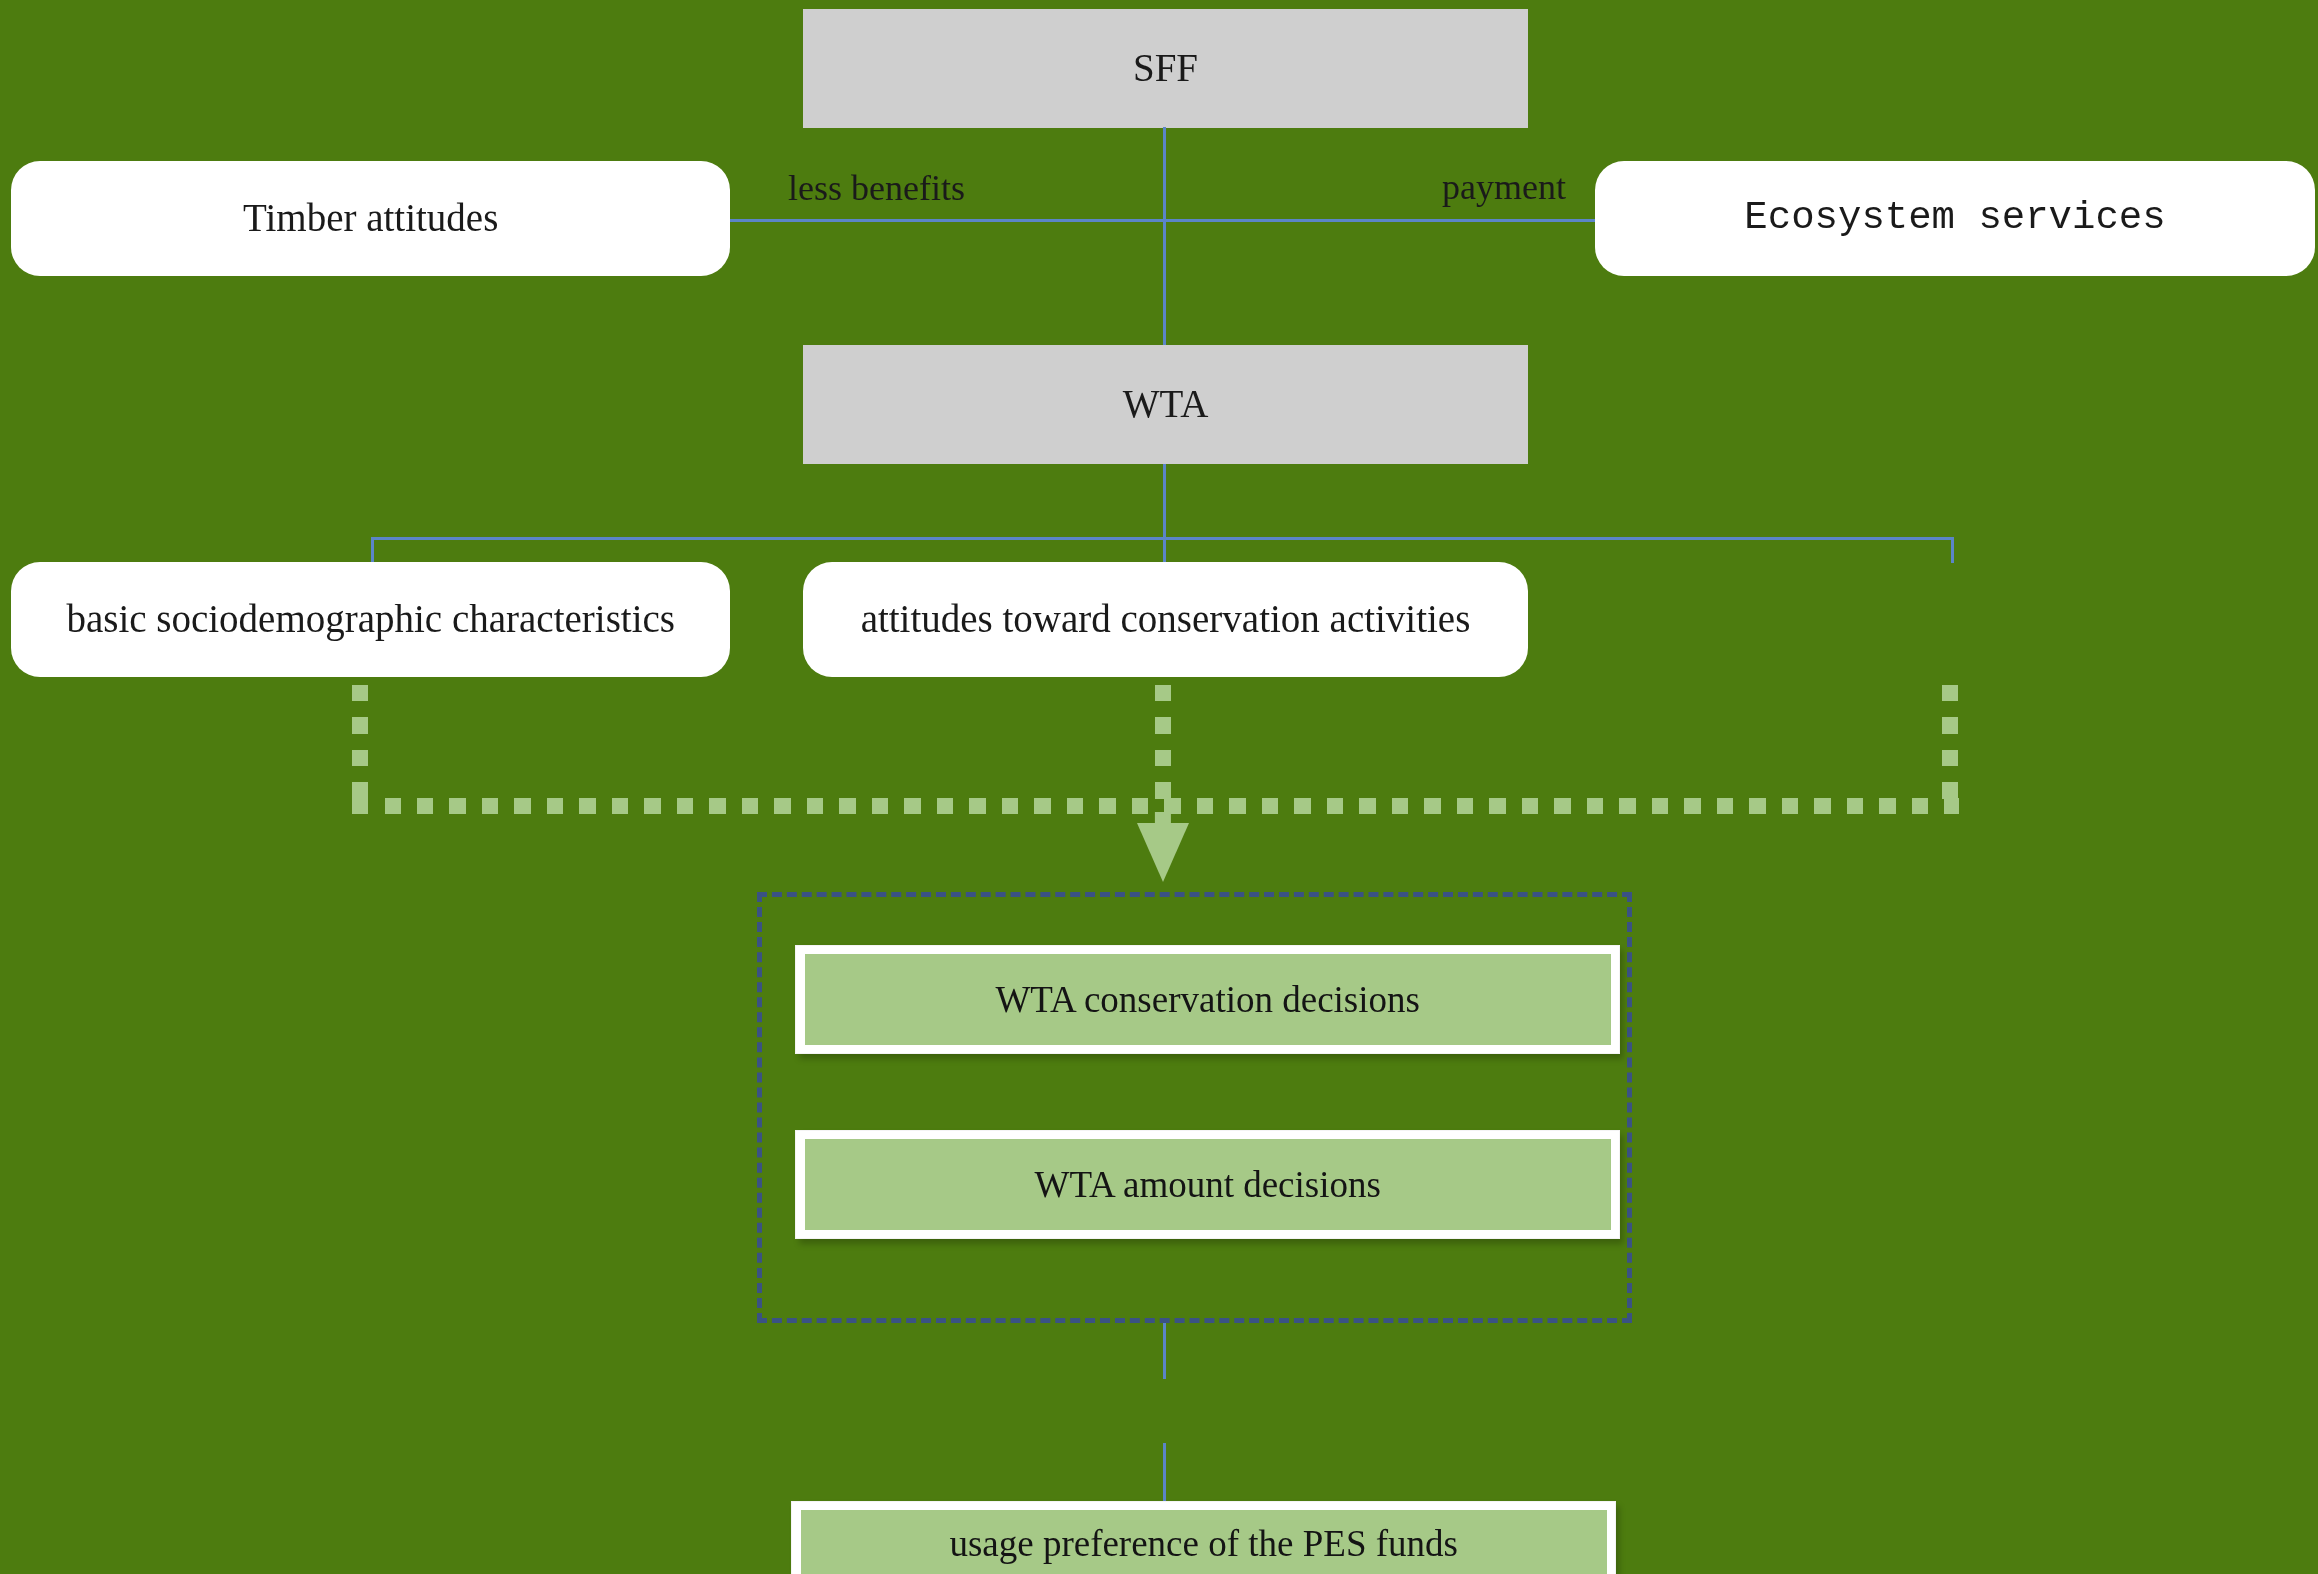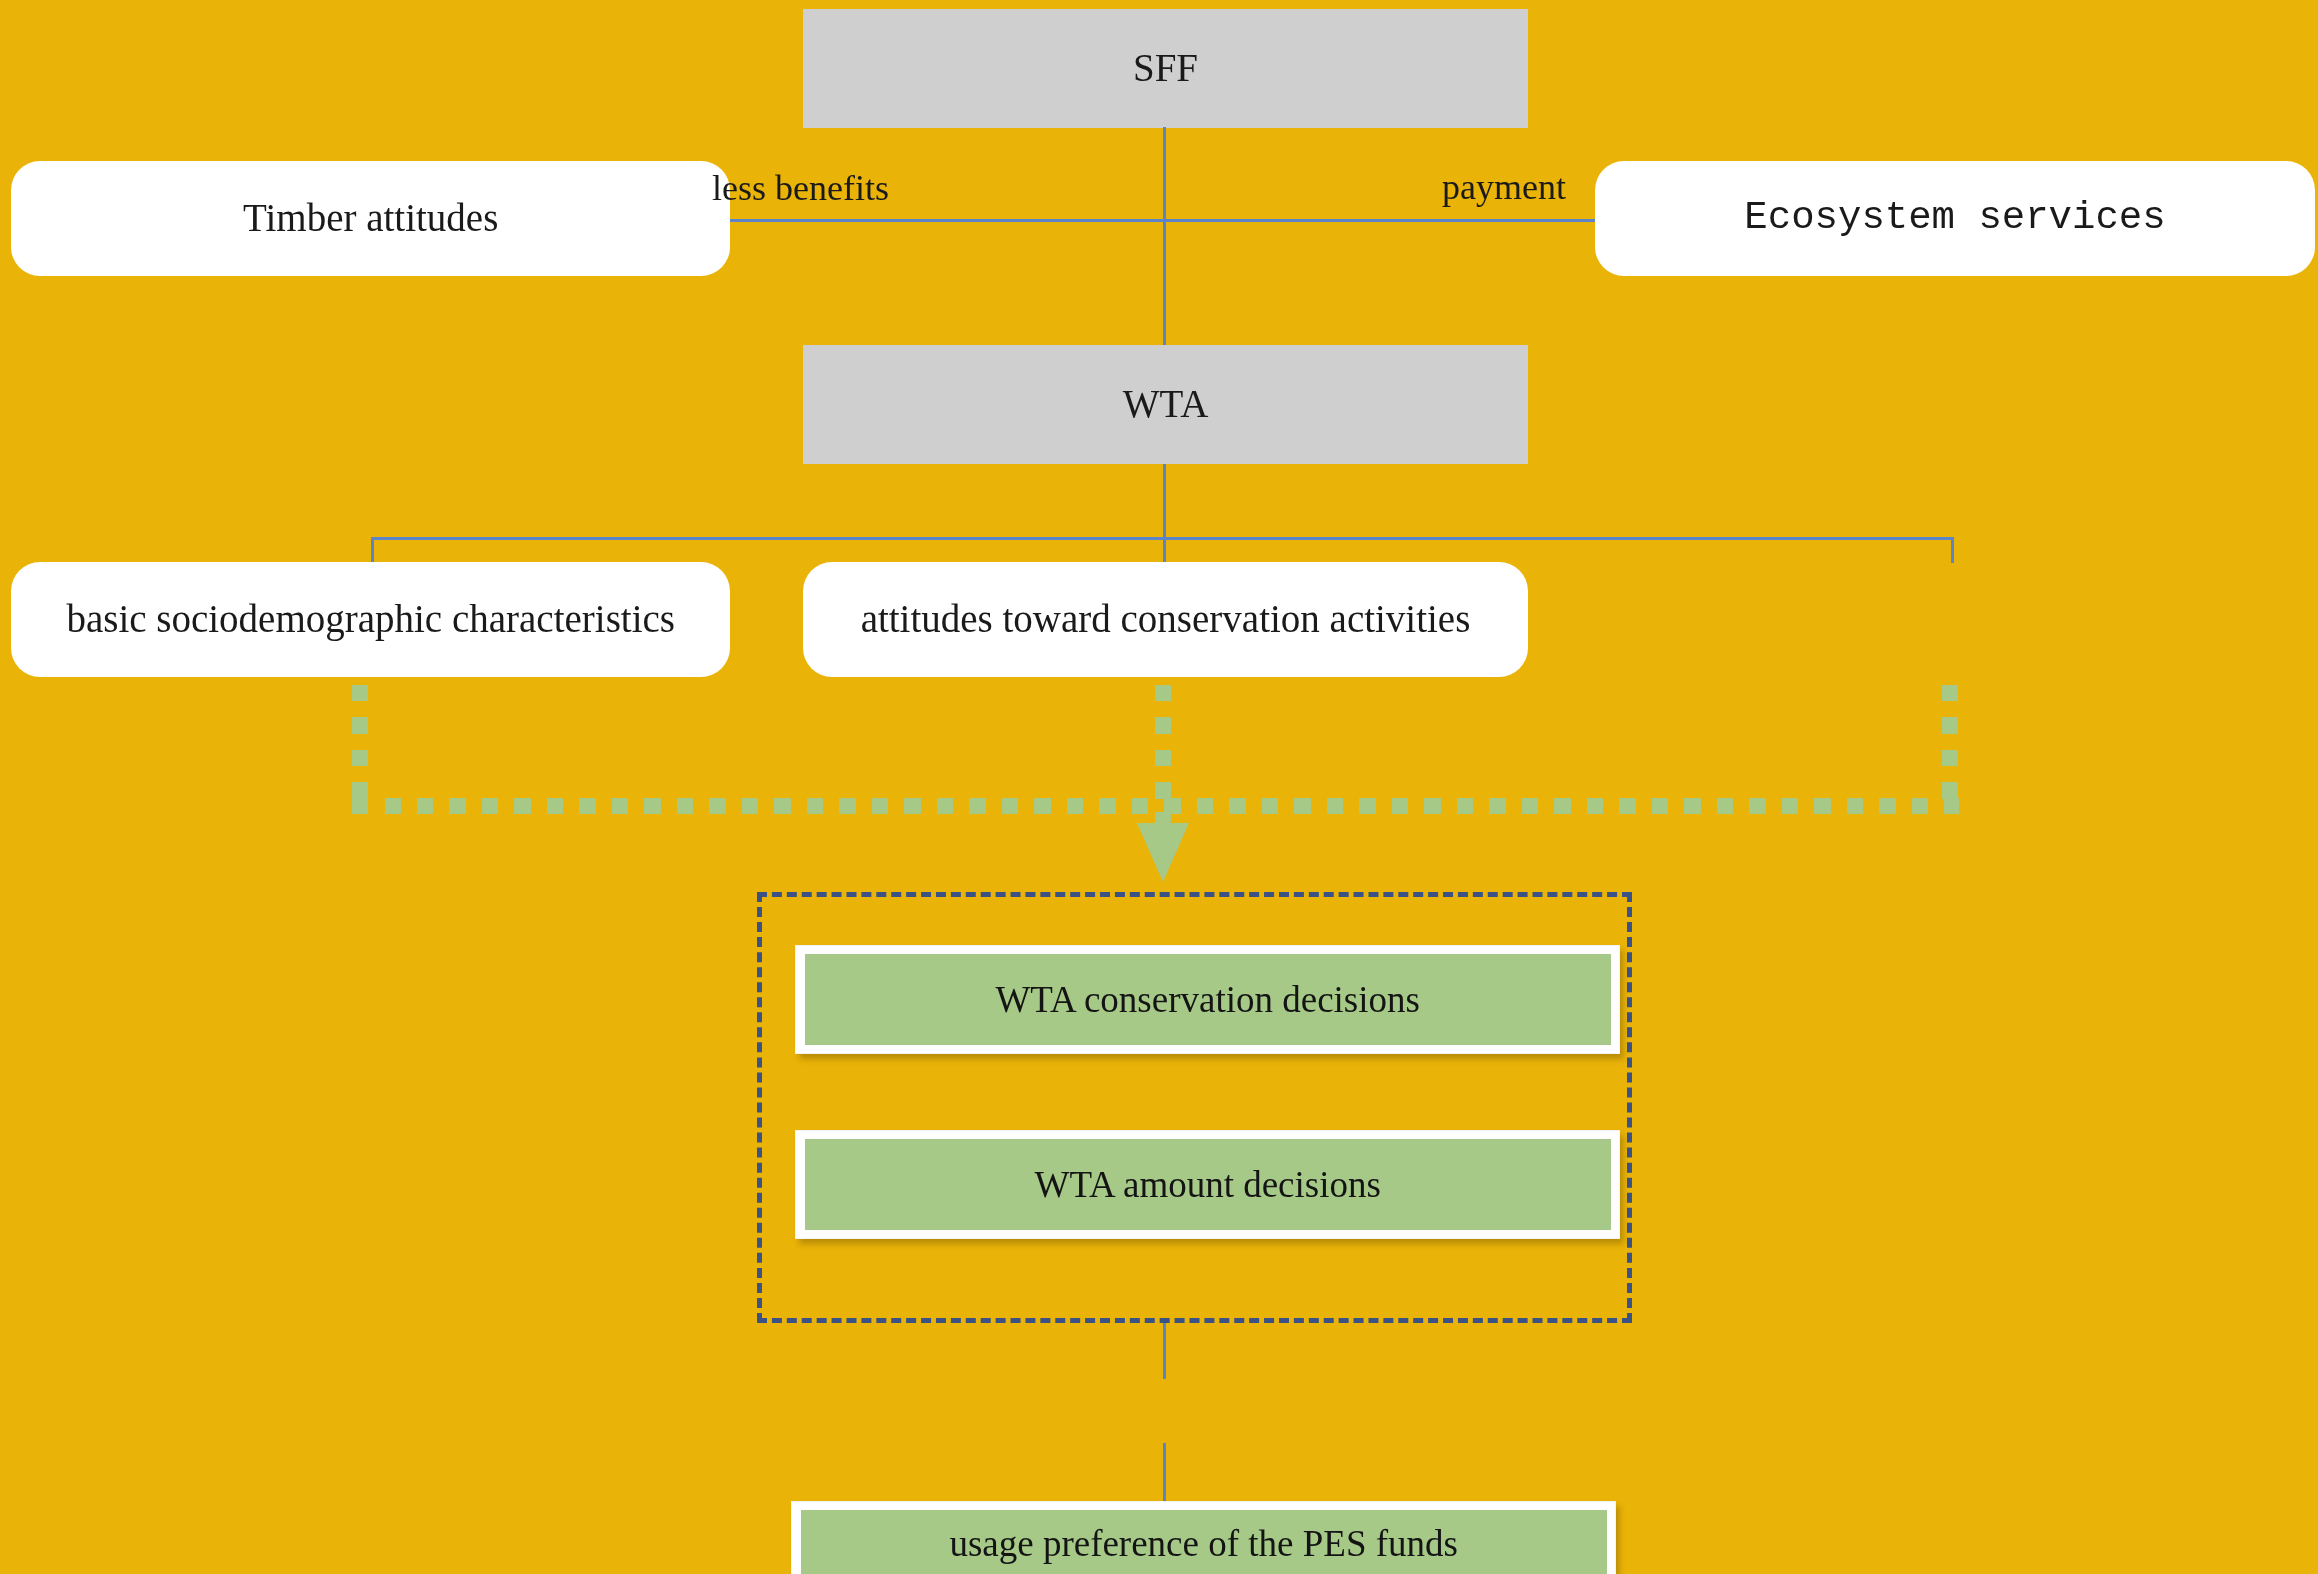--- a/index.html
+++ b/index.html
@@ -14,7 +14,7 @@
     position: relative;
     width: 2319px;
     height: 1574px;
-    background: #eab308;
+    background: #4d7c0f;
     overflow: hidden;
   }
 

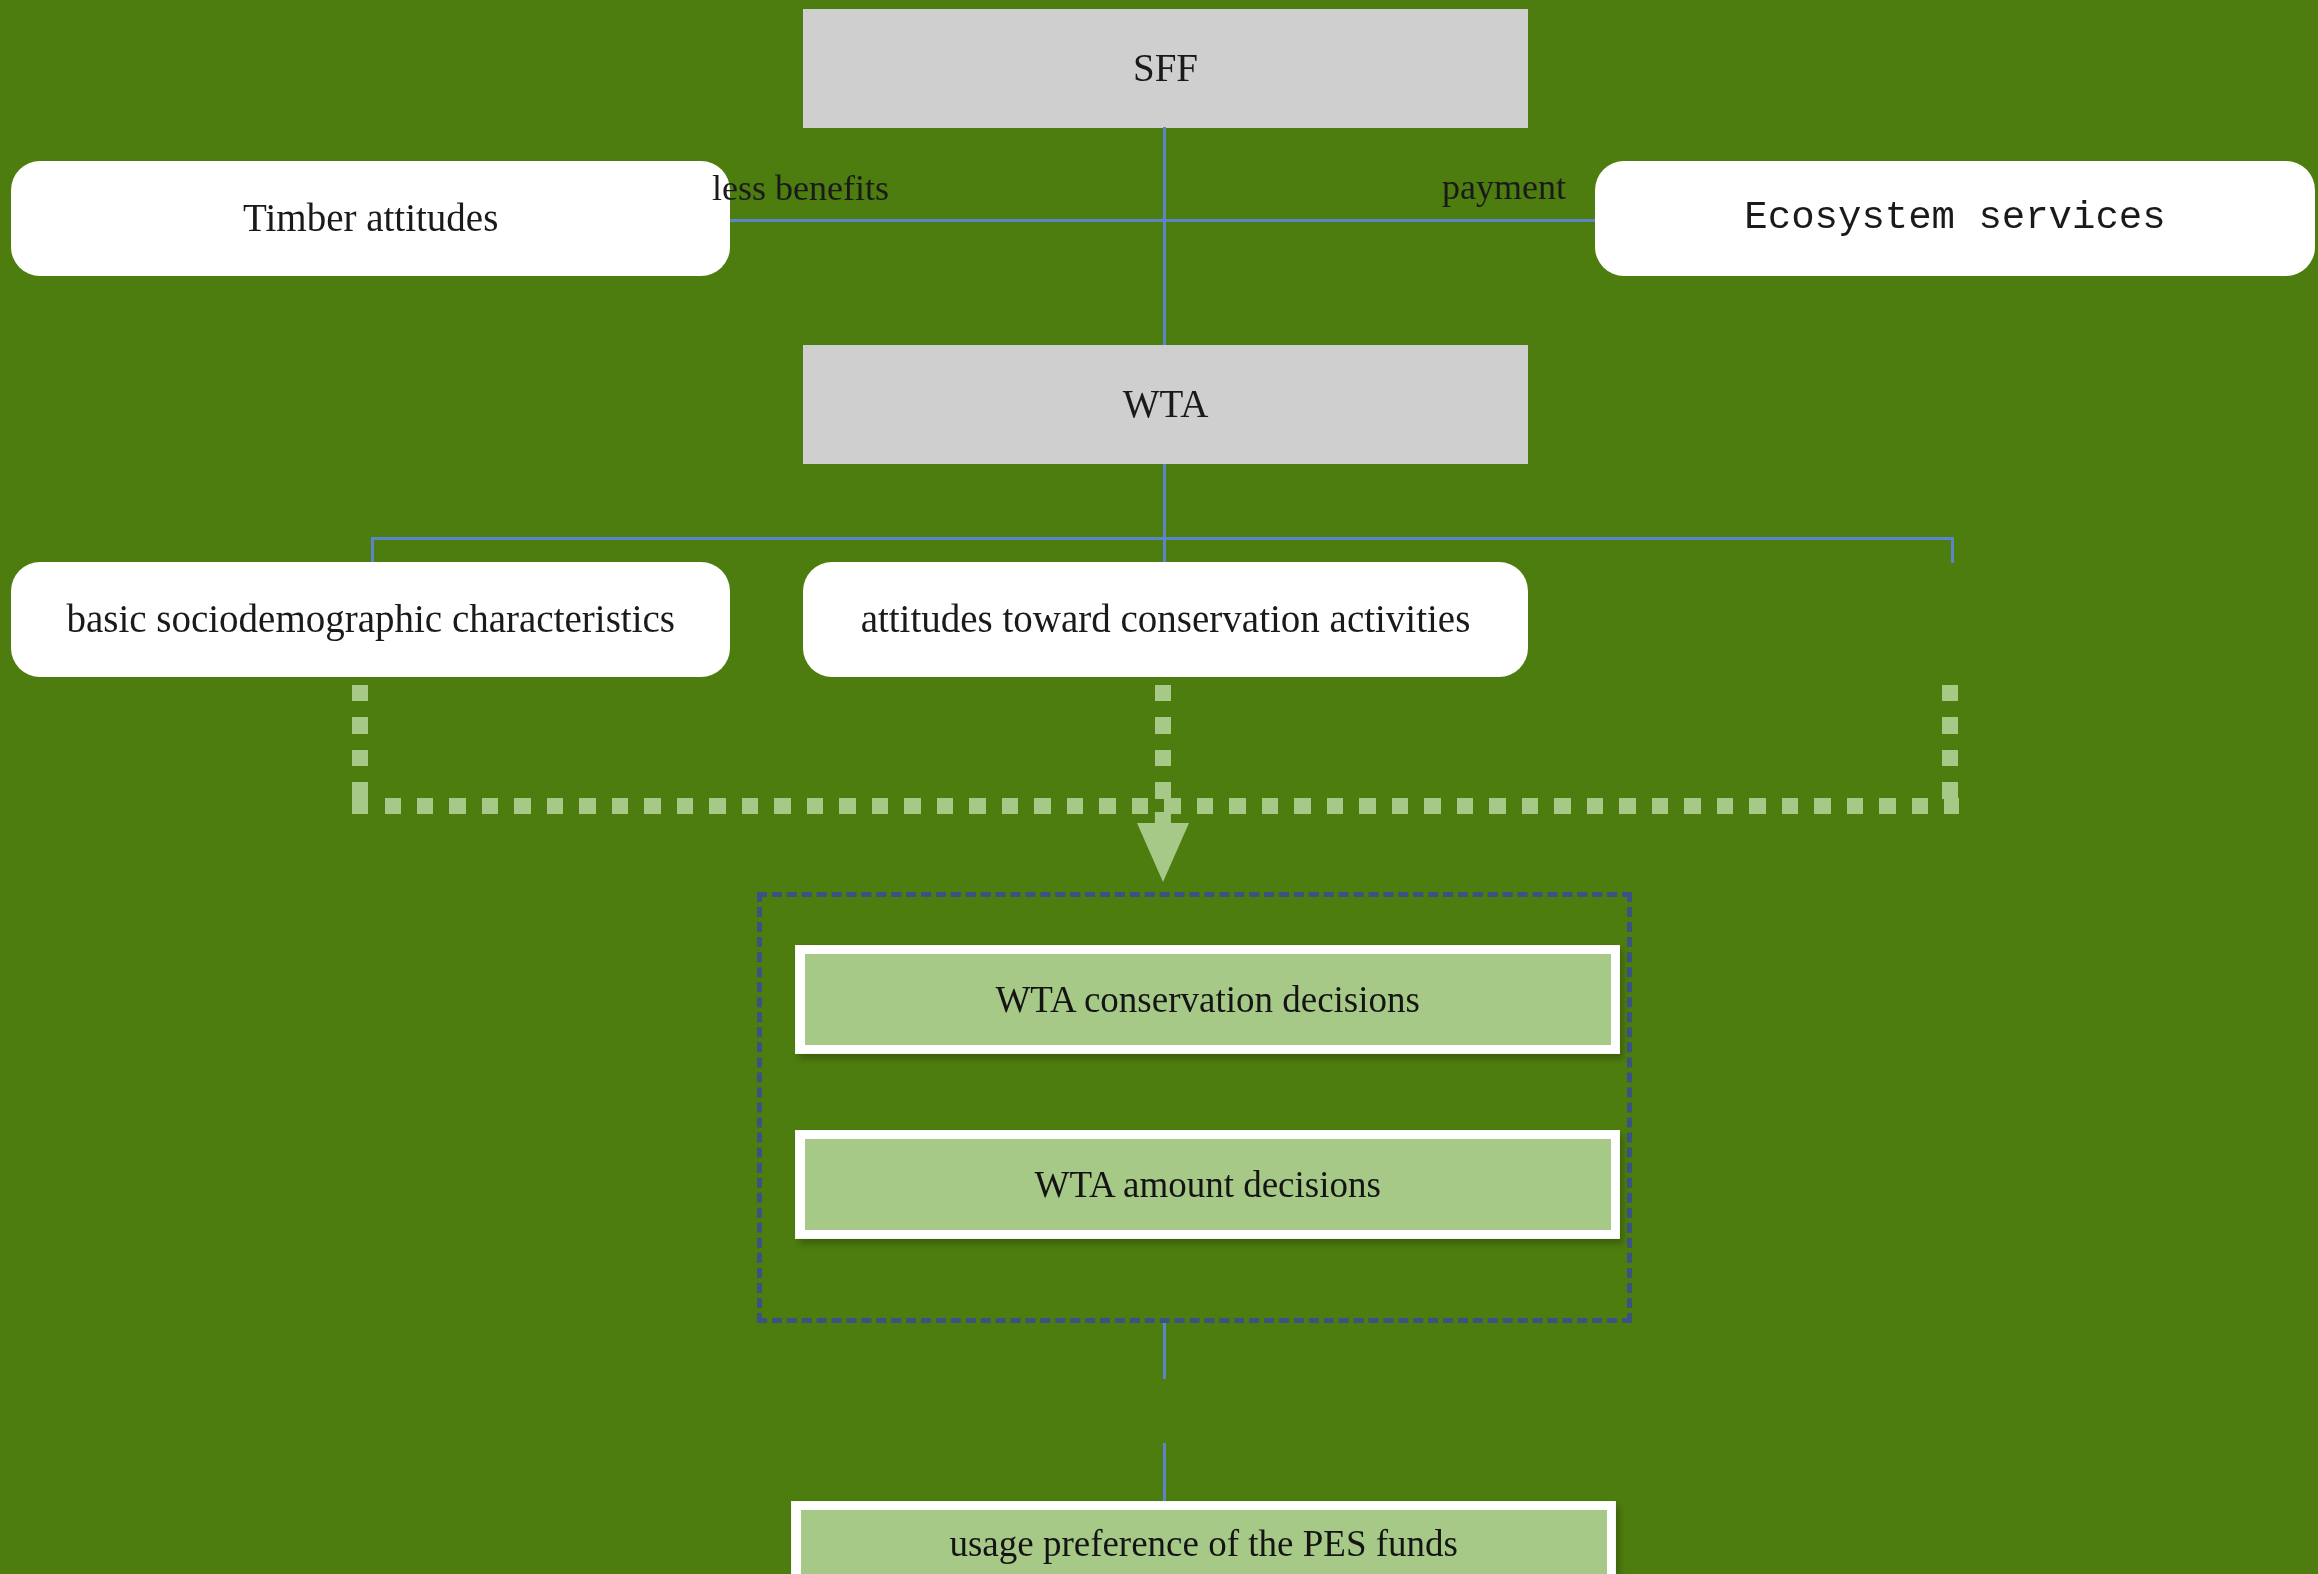--- a/index.html
+++ b/index.html
@@ -156,7 +156,7 @@
 
   <div class="conn conn-h" style="left:730px; top:219px; width:865px;"></div>
 
-  <div class="edge-label" style="left:712px; top:167px;">less benefits</div>
+  <div class="edge-label" style="left:788px; top:167px;">less benefits</div>
 
   <div class="edge-label" style="left:1442px; top:166px;">payment</div>
 

